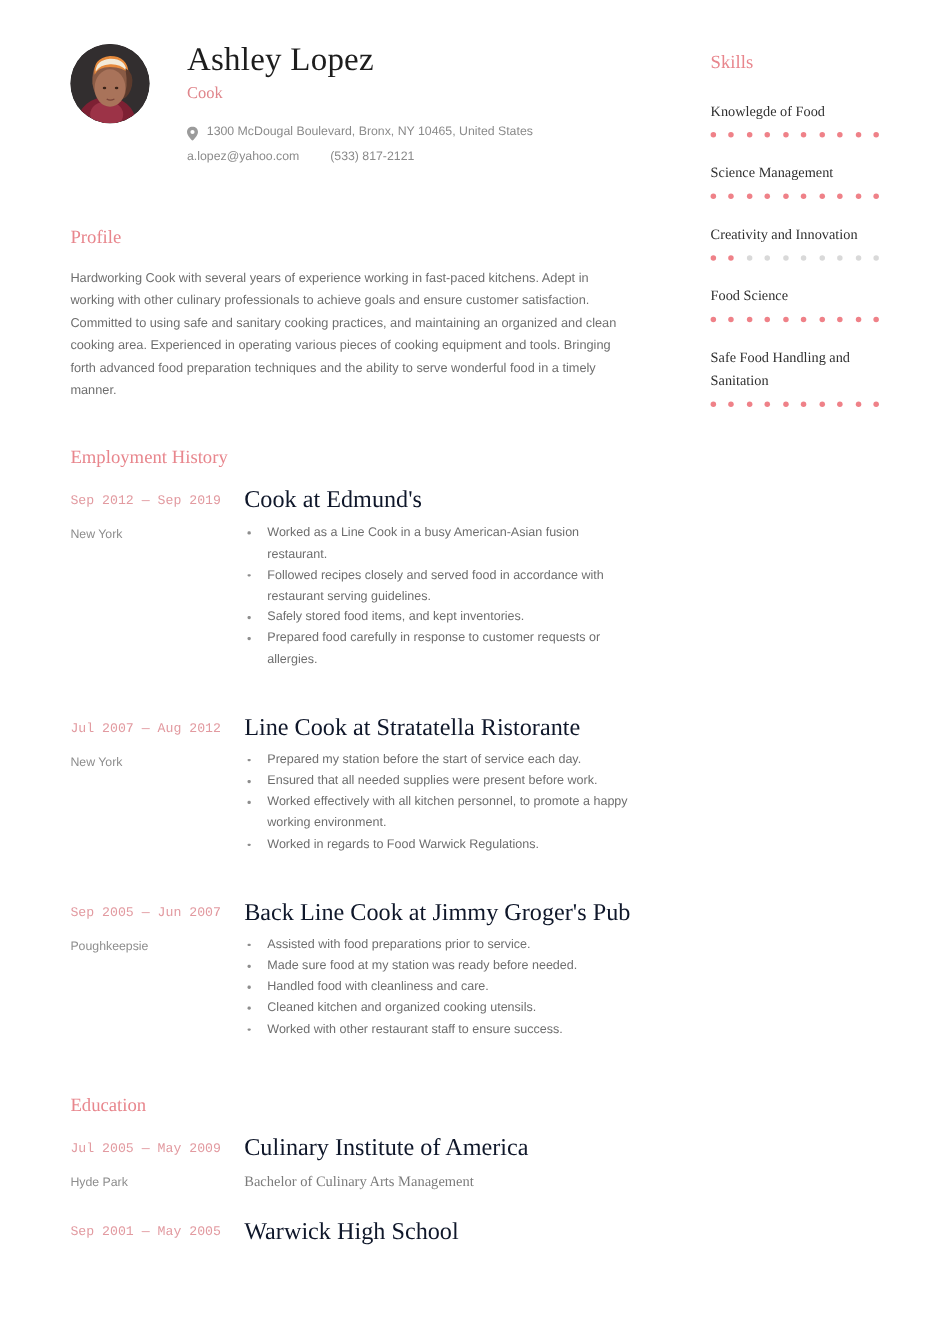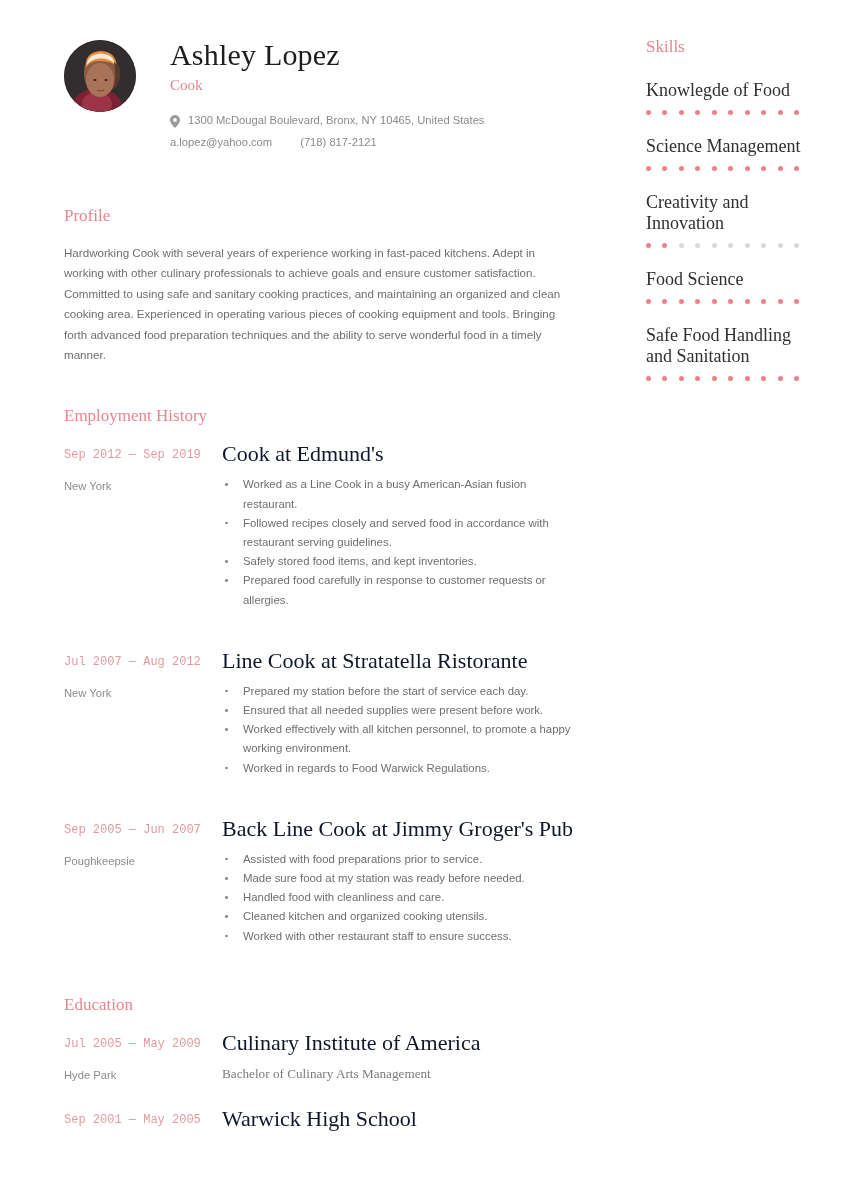--- a/index.html
+++ b/index.html
@@ -200,7 +200,7 @@
   .side-col {
     position: absolute;
     left: 646px;
-    top: 36px;
+    top: 46px;
     width: 155px;
   }
   .side-title {

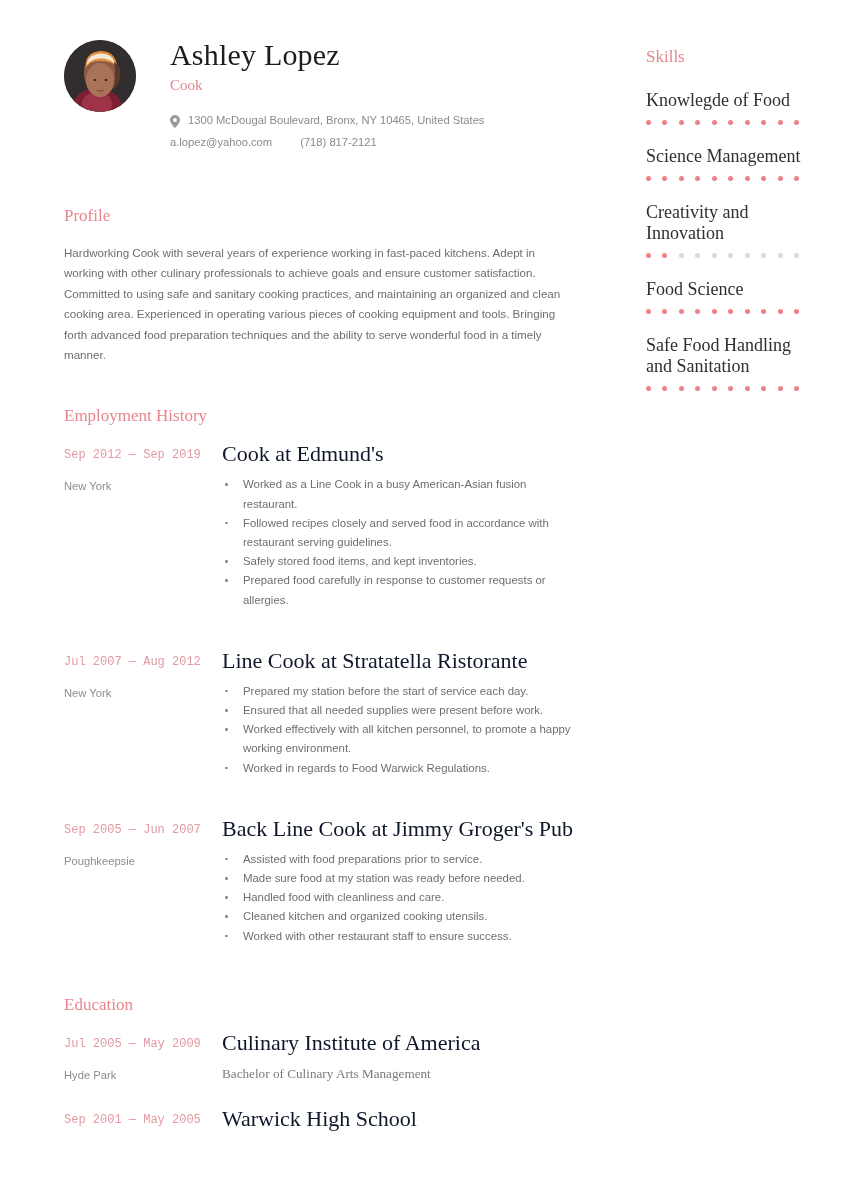--- a/index.html
+++ b/index.html
@@ -214,7 +214,7 @@
   .skill { margin-bottom: 0; }
   .skill-name {
     font-family: "Liberation Serif", serif;
-    font-size: 18px;
+    font-size: 13px;
     line-height: 21px;
     color: #2f2f2f;
     margin: 0 0 9px 0;

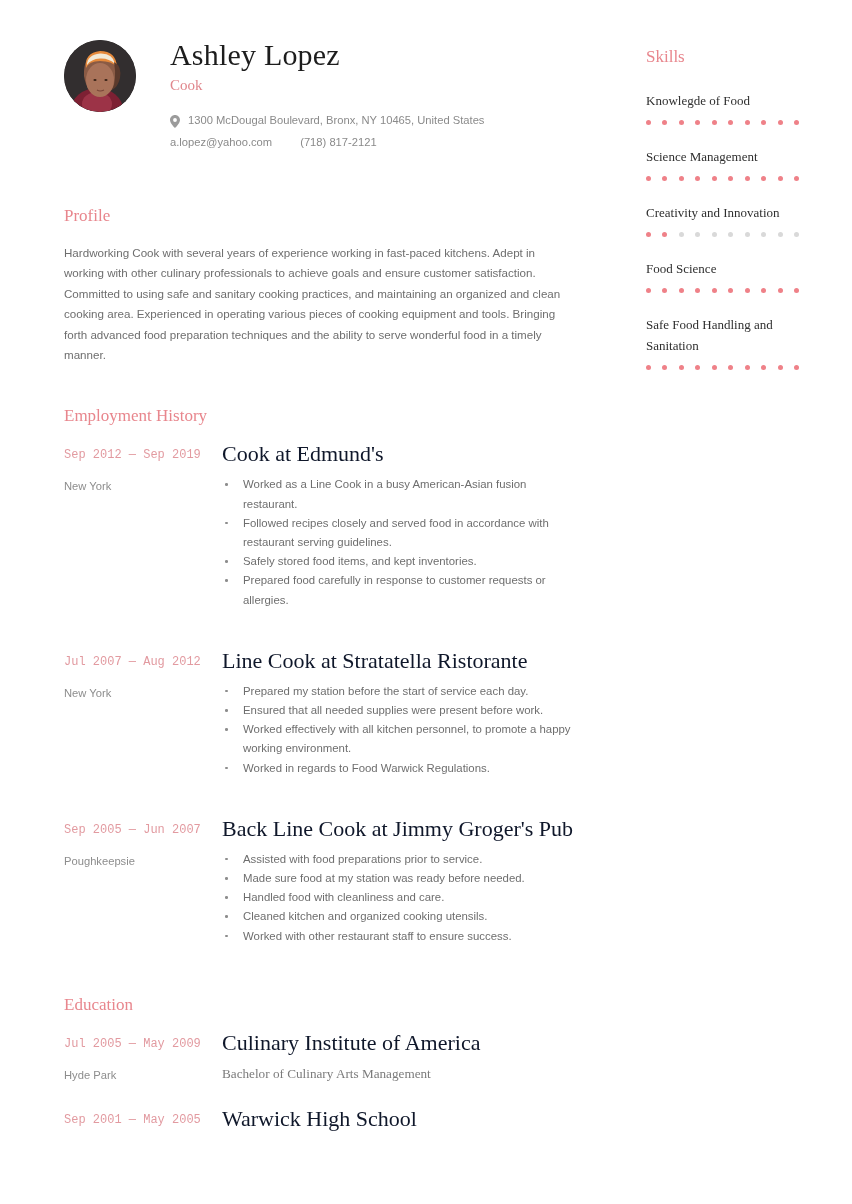--- a/index.html
+++ b/index.html
@@ -281,7 +281,7 @@
 
         <div class="contact-line2">
           <span>a.lopez@yahoo.com</span>
-          <span>(718) 817-2121</span>
+          <span>(533) 817-2121</span>
         </div>
       </div>
     </div>

